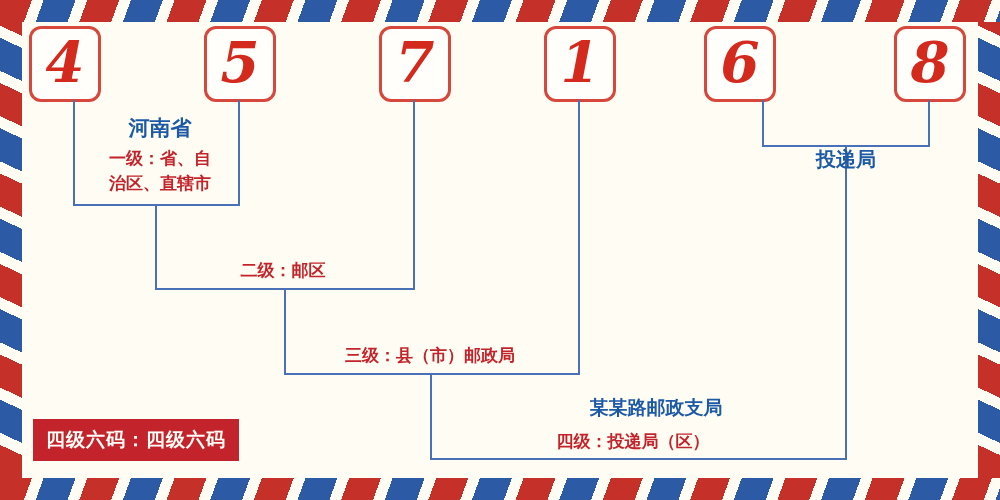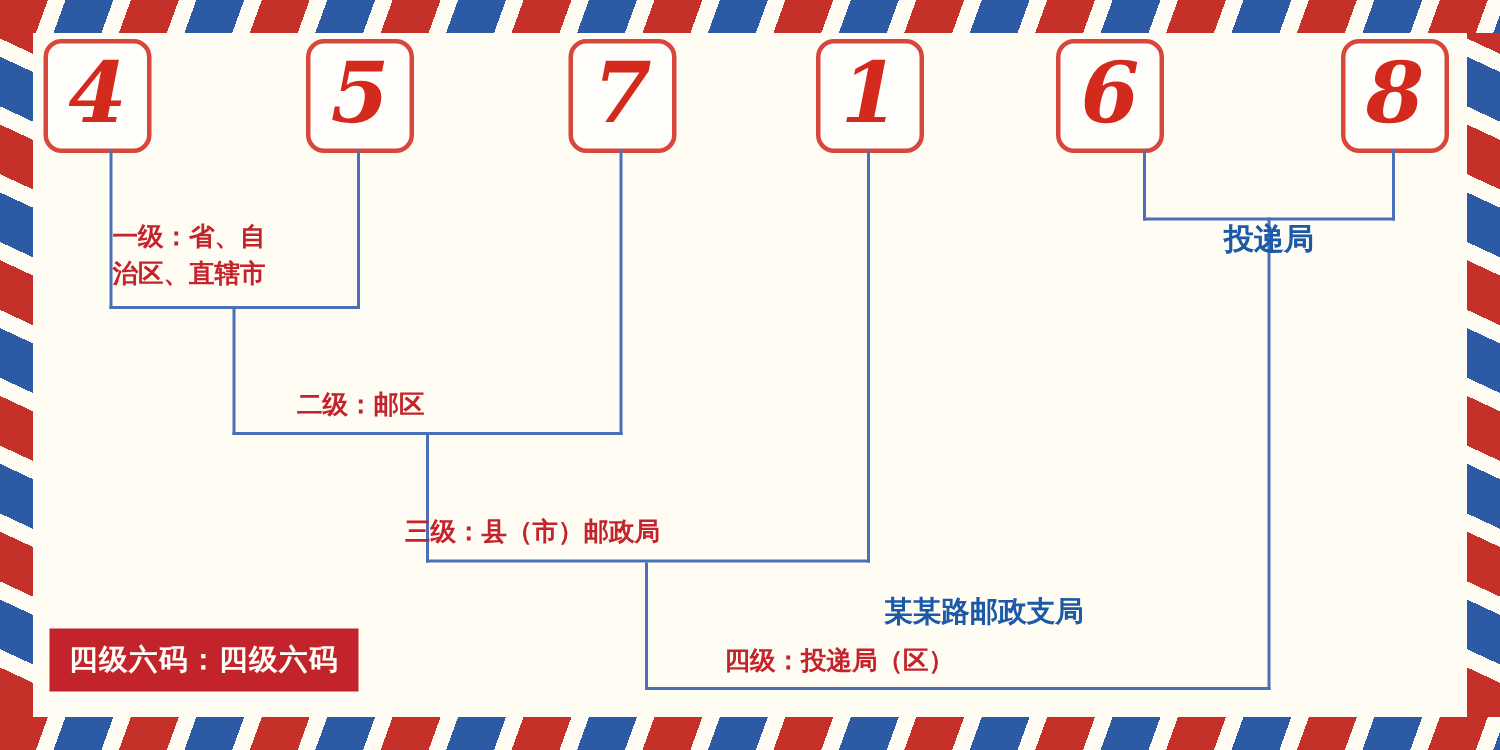--- a/index.html
+++ b/index.html
@@ -140,6 +140,7 @@
   <div class="line" style="left:928px; top:100px; width:2px;  height:47px"></div>
   <div class="line" style="left:762px; top:145px; width:168px; height:2px"></div>
 
+  <div class="lvl-name" style="left:75px;  top:114px; width:170px">河南省</div>
   <div class="lvl-desc" style="left:75px;  top:146px; width:170px">一级：省、自
 治区、直辖市</div>
 

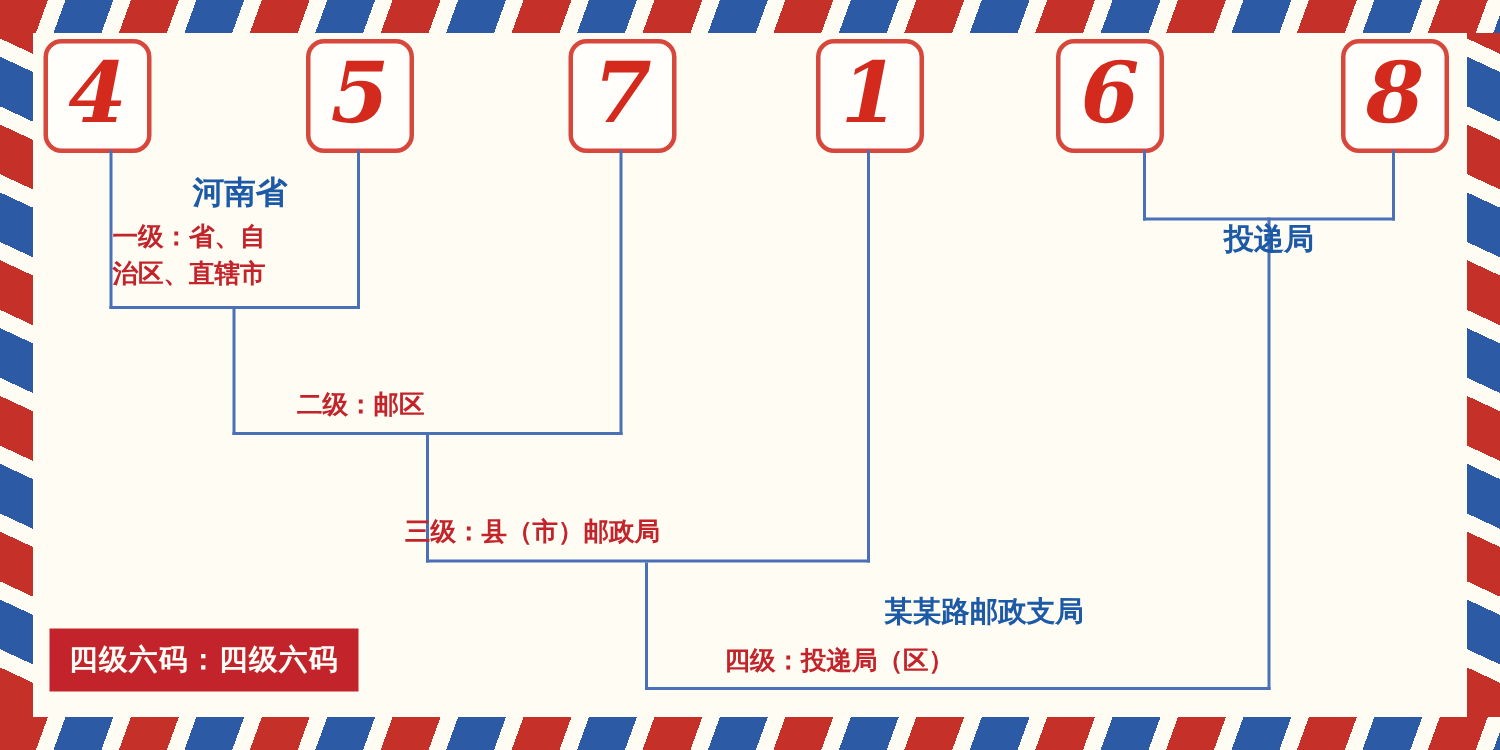--- a/index.html
+++ b/index.html
@@ -74,7 +74,7 @@
     color: var(--label-red);
     font-weight: bold;
     font-size: 17px;
-    text-align: left;
+    text-align: center;
     white-space: pre-line;
     line-height: 1.45;
   }

